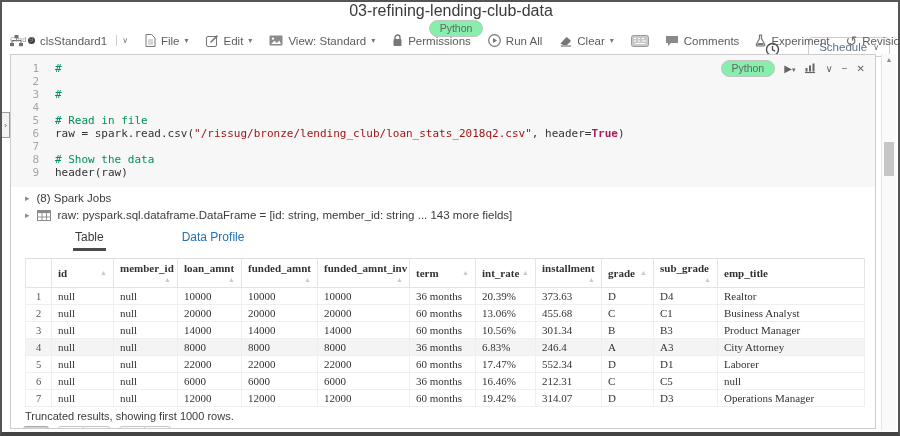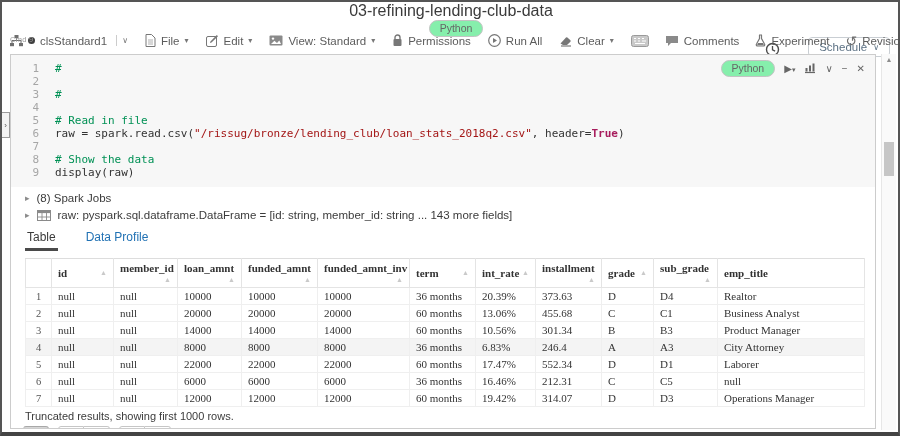--- a/index.html
+++ b/index.html
@@ -220,7 +220,7 @@
         <div class="code-line"><span class="ln">6</span><span><span class="tok-plain">raw = spark.read.csv(</span><span class="tok-string">"/rissug/bronze/lending_club/loan_stats_2018q2.csv"</span><span class="tok-plain">, header=</span><span class="tok-keyword">True</span><span class="tok-plain">)</span></span></div>
         <div class="code-line"><span class="ln">7</span><span> </span></div>
         <div class="code-line"><span class="ln">8</span><span><span class="tok-comment"># Show the data</span></span></div>
-        <div class="code-line"><span class="ln">9</span><span><span class="tok-plain">display(raw)</span></span></div>
+        <div class="code-line"><span class="ln">9</span><span><span class="tok-plain">header(raw)</span></span></div>
       </div>
   </div>
 

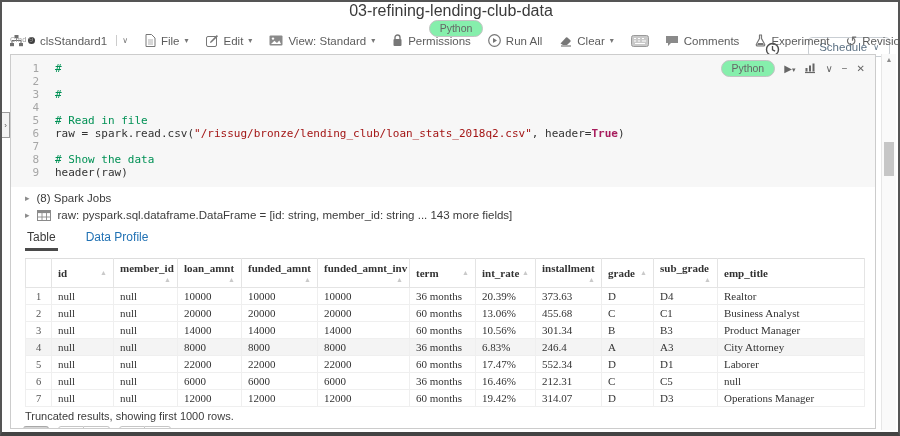--- a/index.html
+++ b/index.html
@@ -45,7 +45,7 @@
   .jobs-row, .df-row { margin:5px 0 0 14px; font-size:11.5px; color:#3b3b3b; display:flex; align-items:center; gap:7px; height:14px; cursor:pointer; }
   .tri { color:#8a8a8a; font-size:9px; }
   .tabs { margin:7px 0 0 14px; display:flex; gap:26px; font-size:12px; }
-  .tab { padding:2px 2px 4px; cursor:pointer; color:#2272b4; }
+  .tab { padding:2px 2px 4px; cursor:pointer; color:#2272b4;margin-left:48px; }
   .tab.active { color:#3b3b3b; border-bottom:3px solid #4a4a4a; }
   
   .table-wrap { margin:7px 10px 0 14px; }

